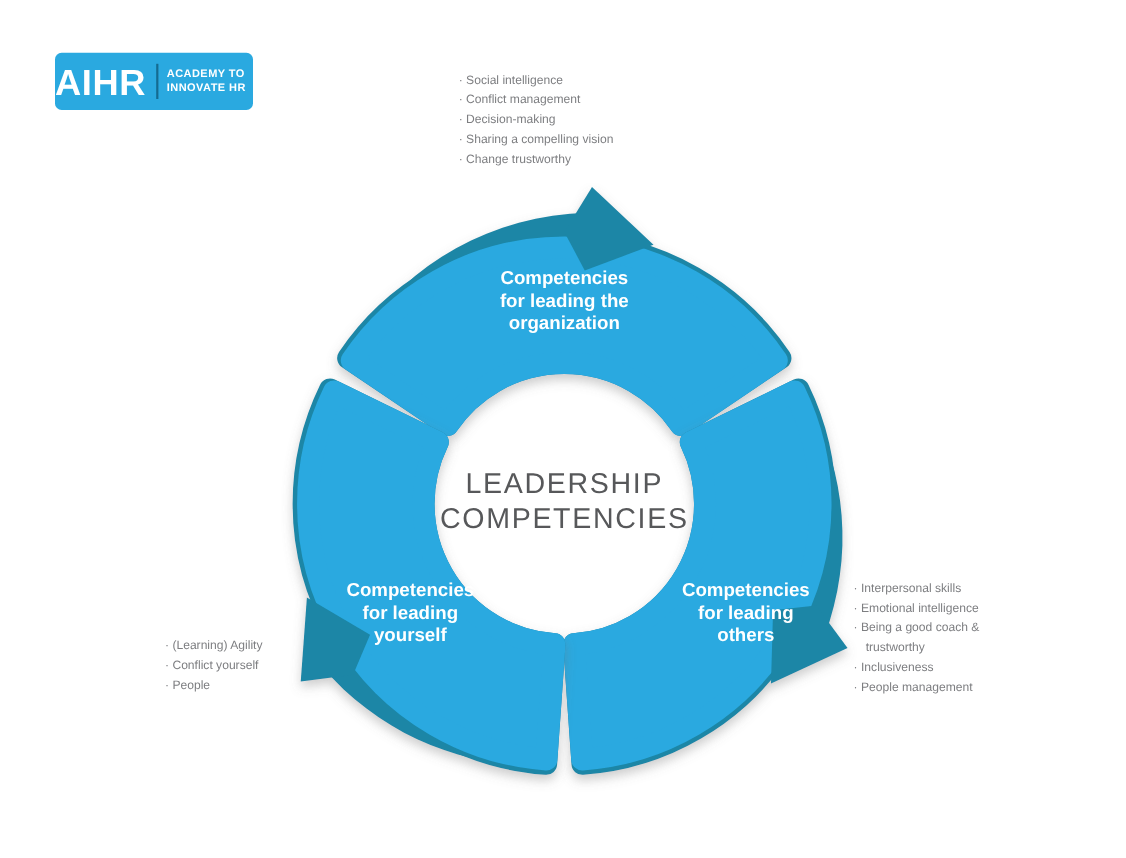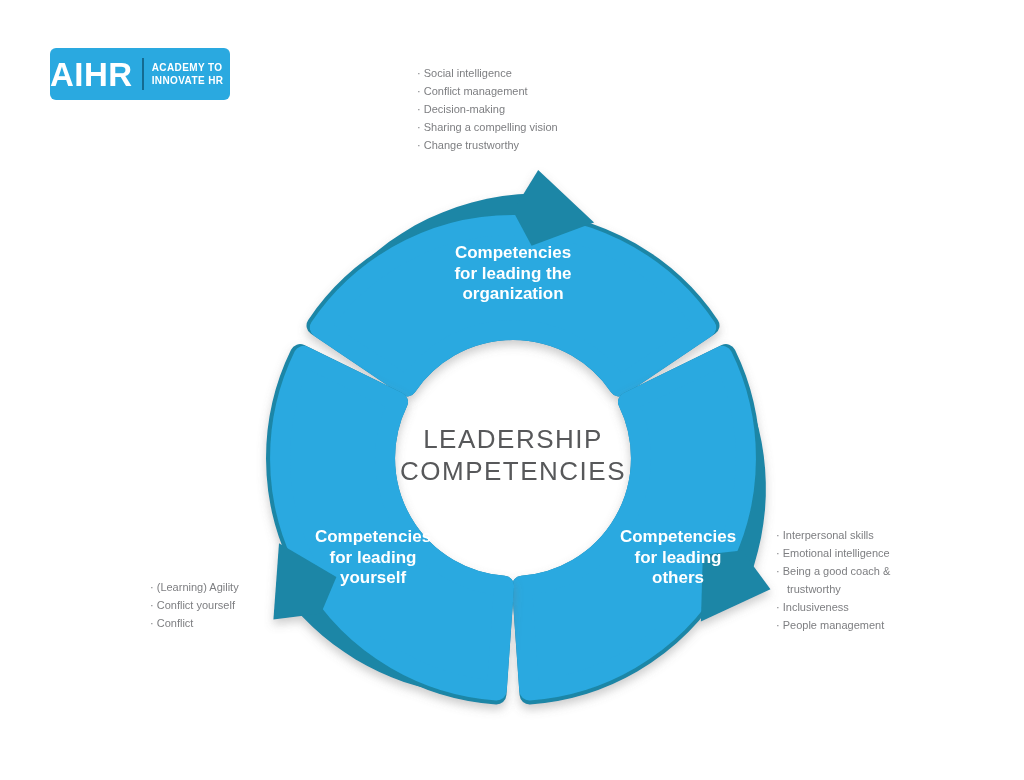--- a/index.html
+++ b/index.html
@@ -106,7 +106,7 @@
   <ul class="clist left">
       <li>· (Learning) Agility</li>
       <li>· Conflict yourself</li>
-      <li>· Conflict</li>
+      <li>· People</li>
     </ul>
 
 </div>

